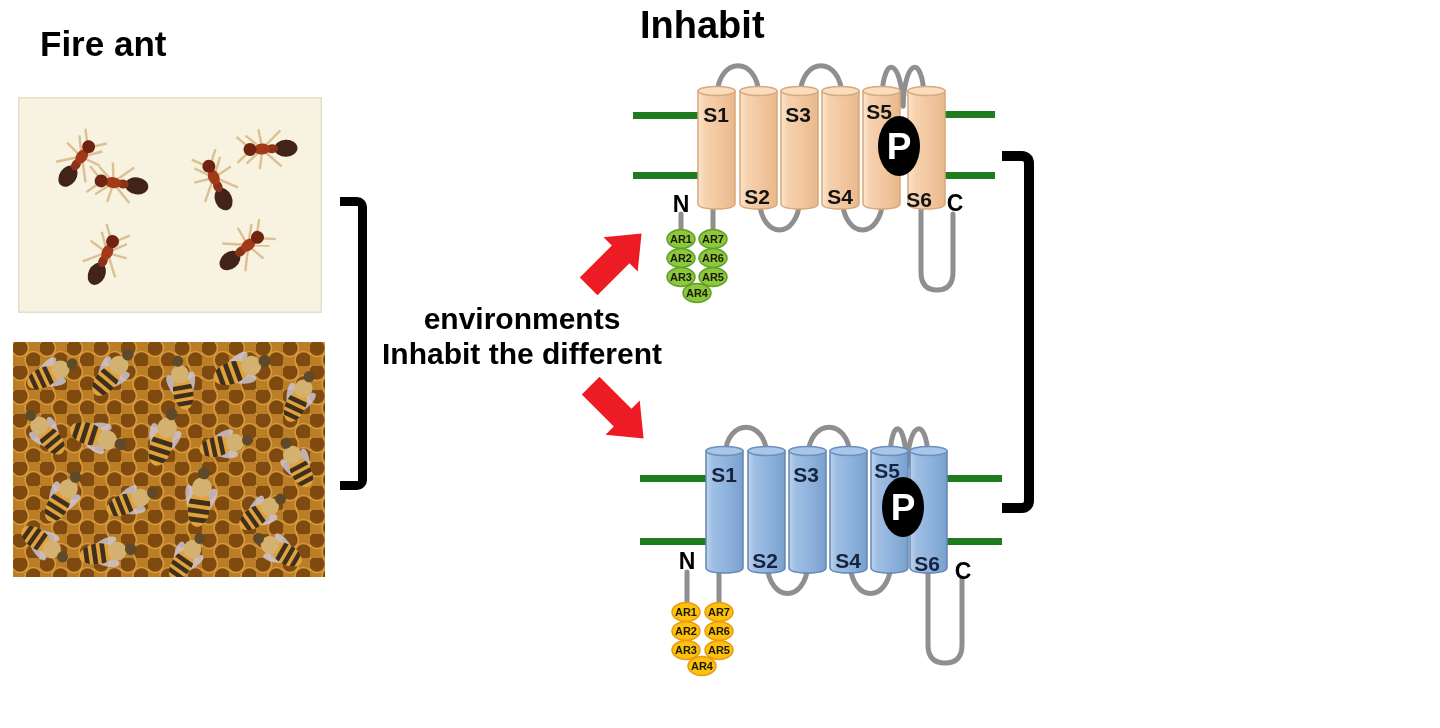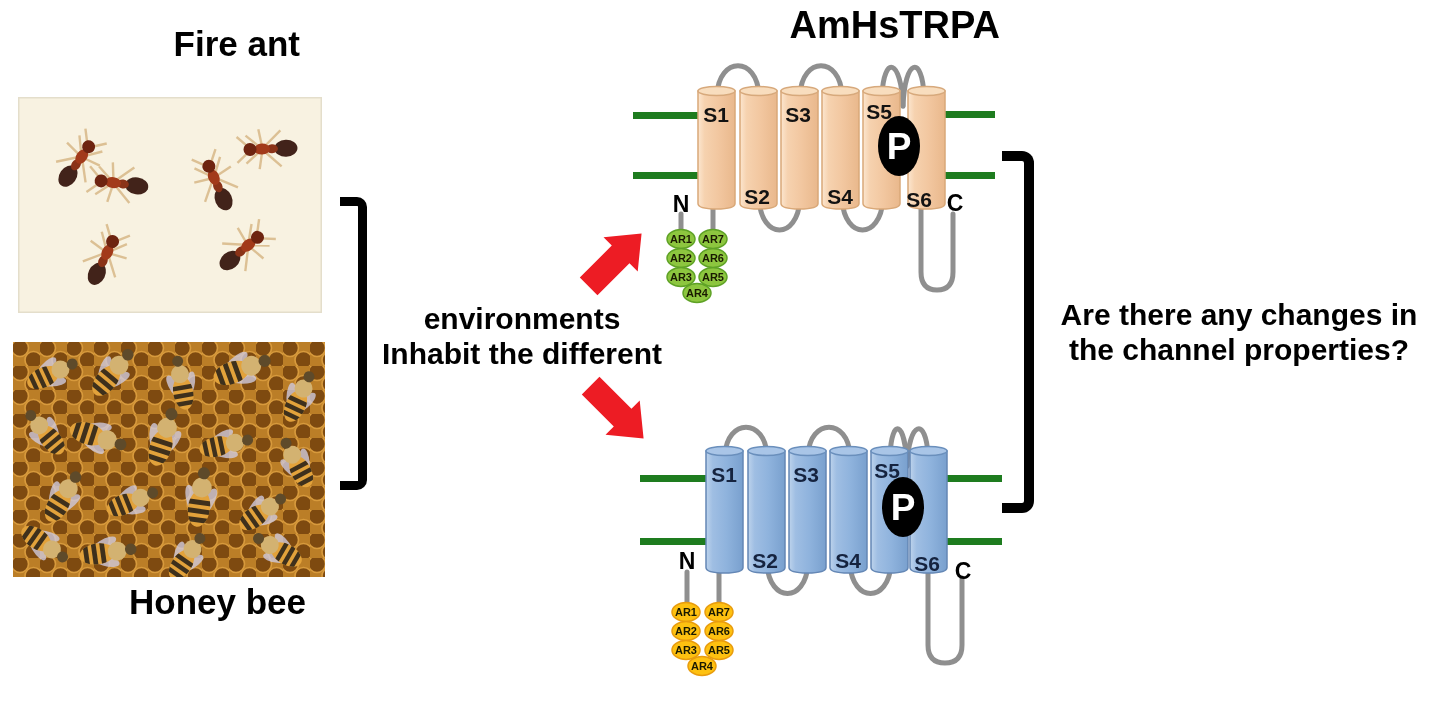--- a/index.html
+++ b/index.html
@@ -8,7 +8,7 @@
     font-family:"Liberation Sans", sans-serif;
   }
   .abs{position:absolute;}
-  .title{font-weight:bold;color:#000;text-align:right;line-height:1.05;}
+  .title{font-weight:bold;color:#000;text-align:left;line-height:1.05;}
   .bracket{border-top:9px solid #000;border-bottom:9px solid #000;border-right:9px solid #000;
            border-radius:0 10px 10px 0;}
   .bracket-r{border-top:10px solid #000;border-bottom:10px solid #000;border-right:10px solid #000;

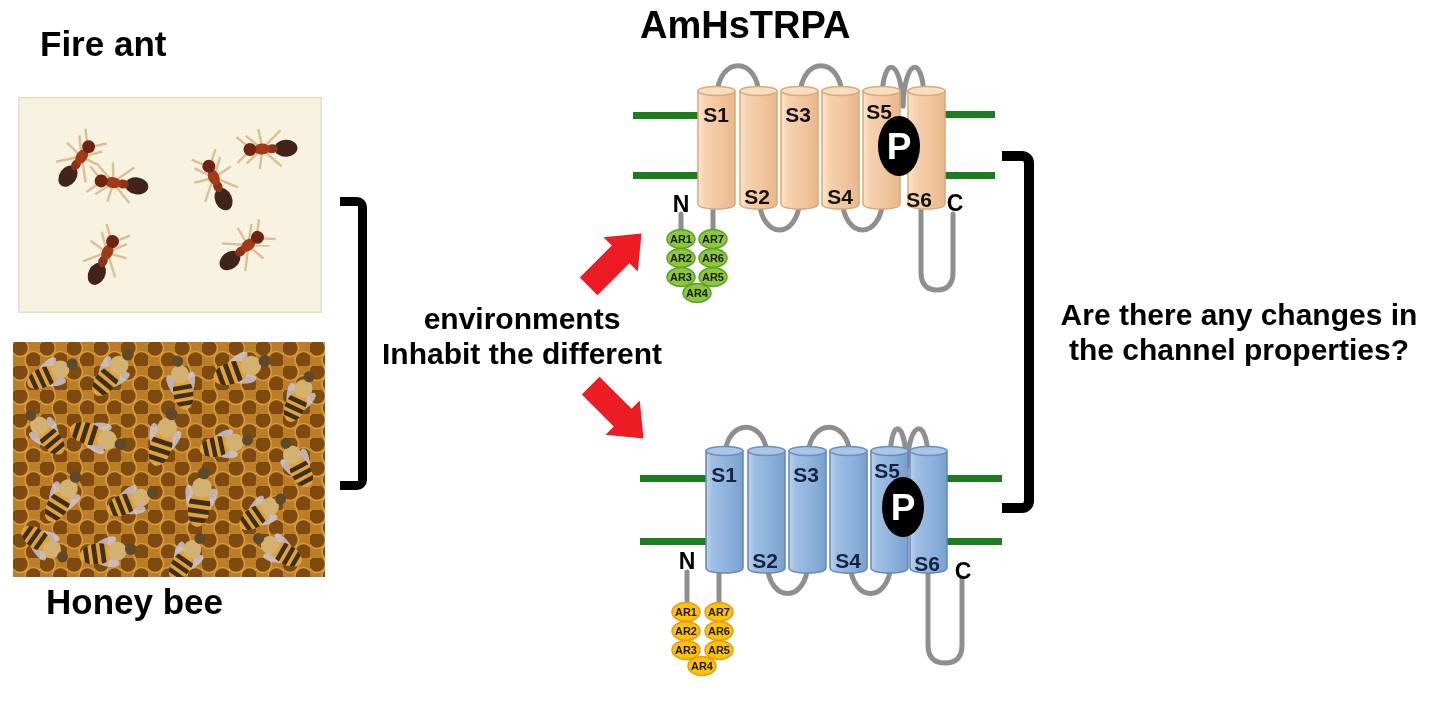--- a/index.html
+++ b/index.html
@@ -125,7 +125,7 @@
     <polygon points="-46,-16 12,-16 12,-31 50,0 12,31 12,16 -46,16" transform="translate(45,40) rotate(45) scale(0.78)" fill="#ED1C24"></polygon>
   </svg>
 
-  <div class="abs title" style="left:640px;top:6px;width:360px;font-size:38px;">AmHsTRPA</div>
+  <div class="abs title" style="left:640px;top:6px;width:360px;font-size:38px;">Inhabit</div>
 
   <svg class="abs ch-si" style="left:595px;top:50px;" width="430" height="260" viewBox="595 50 430 260">
     <defs>

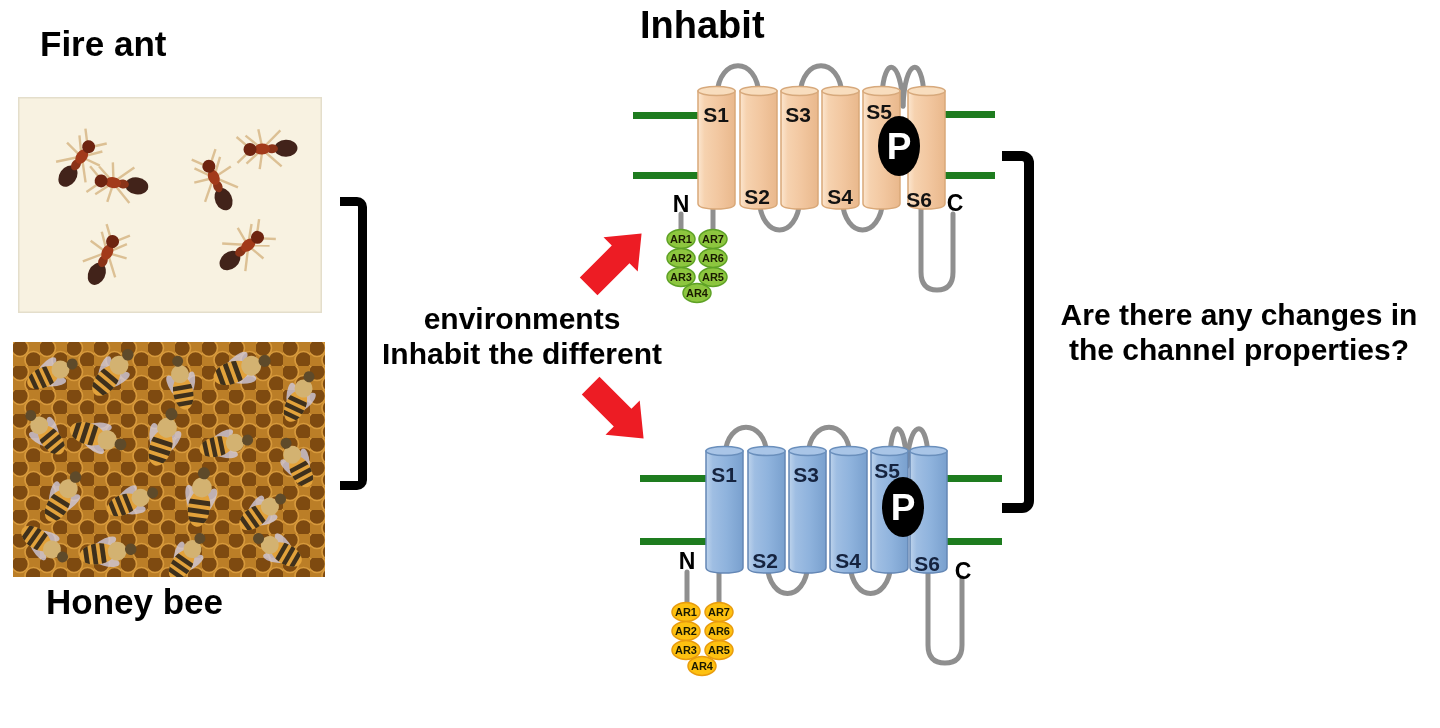--- a/index.html
+++ b/index.html
@@ -304,10 +304,6 @@
 
   <div class="abs bracket-r" style="left:1002px;top:151px;width:22px;height:342px;"></div>
 
-  <div class="abs bigtext" style="left:1038px;top:297px;width:402px;">
-    <div>Are there any changes in</div>
-    <div>the channel properties?</div>
-  </div>
 
 </div>
 

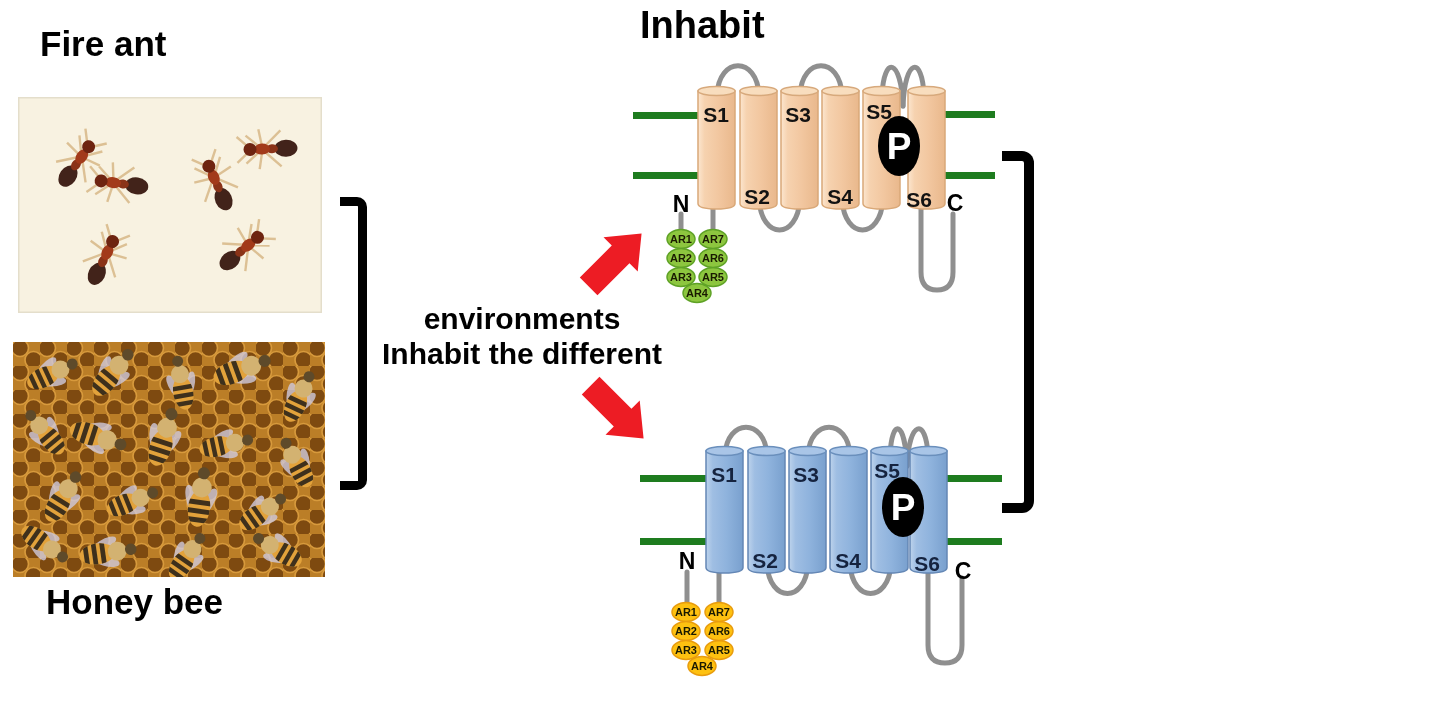--- a/index.html
+++ b/index.html
@@ -108,7 +108,6 @@
     <use href="#bee" transform="translate(262,206) rotate(-150)"></use>
   </svg>
 
-  <div class="abs title" style="left:46px;top:584px;width:260px;font-size:35px;">Honey bee</div>
 
   <div class="abs bracket" style="left:340px;top:197px;width:18px;height:275px;"></div>
 

